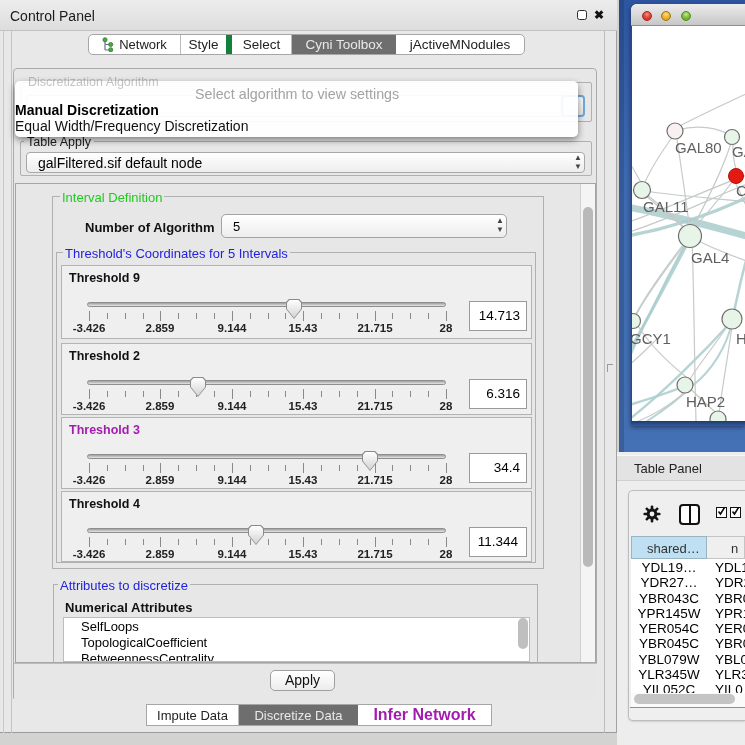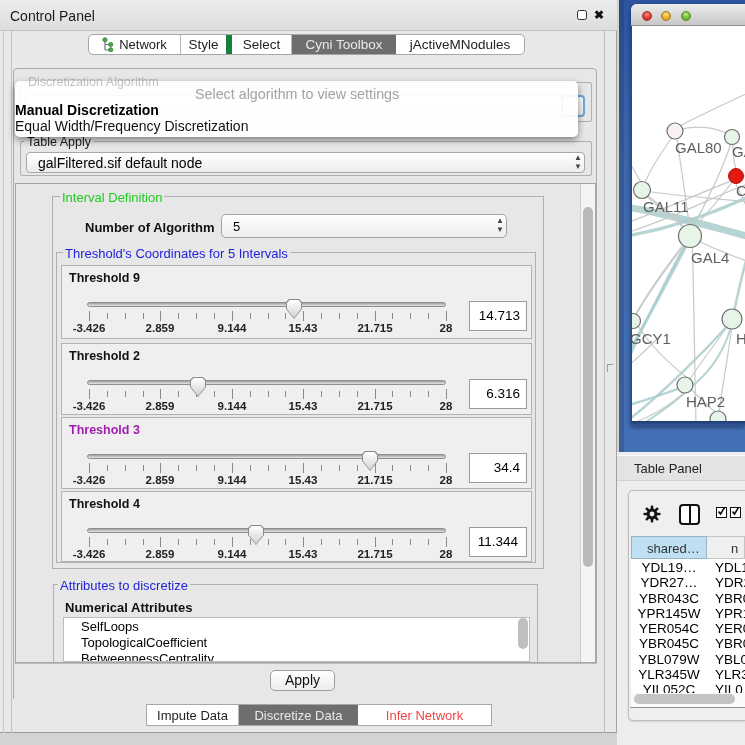--- a/index.html
+++ b/index.html
@@ -338,7 +338,7 @@
   <div class="abs" style="left:146px;top:704px;width:346px;height:22px;background:#fff;border:1px solid #a6a6a6;border-radius:0;overflow:hidden;display:flex;">
     <div style="width:92px;display:flex;align-items:center;justify-content:center;font-size:13px;color:#222;border-right:1px solid #bbb;">Impute Data</div>
     <div style="width:119px;background:#6e6e6e;display:flex;align-items:center;justify-content:center;font-size:13px;color:#e9e9e9;">Discretize Data</div>
-    <div style="flex:1;display:flex;align-items:center;justify-content:center;font-size:13px;color:#ef4444;">Infer Network</div>
+    <div style="flex:1;display:flex;align-items:center;justify-content:center;font-size:16px;color:#a21caf;font-weight:bold;">Infer Network</div>
   </div>
 
   <div class="abs" style="left:3px;top:31px;width:1px;height:702px;background:#c8c8c8;"></div>

